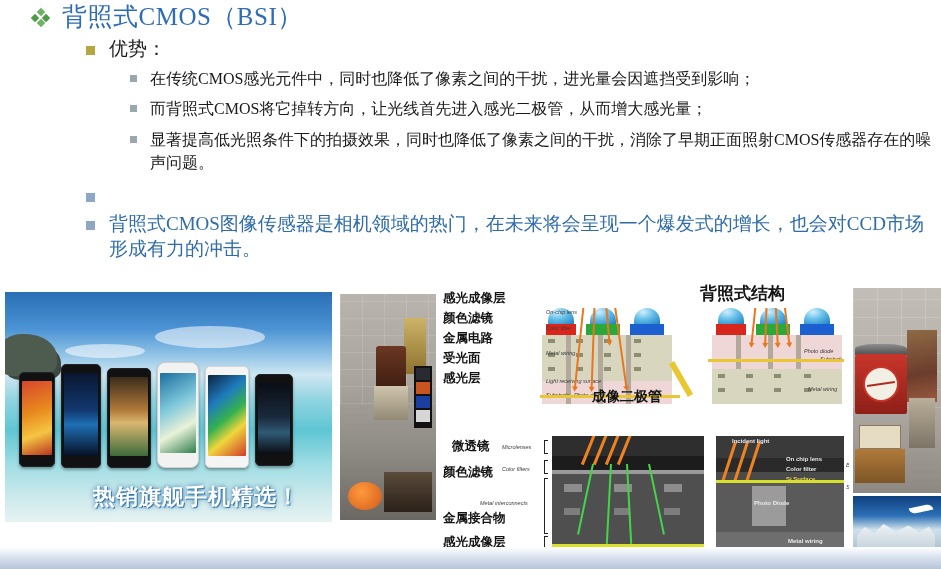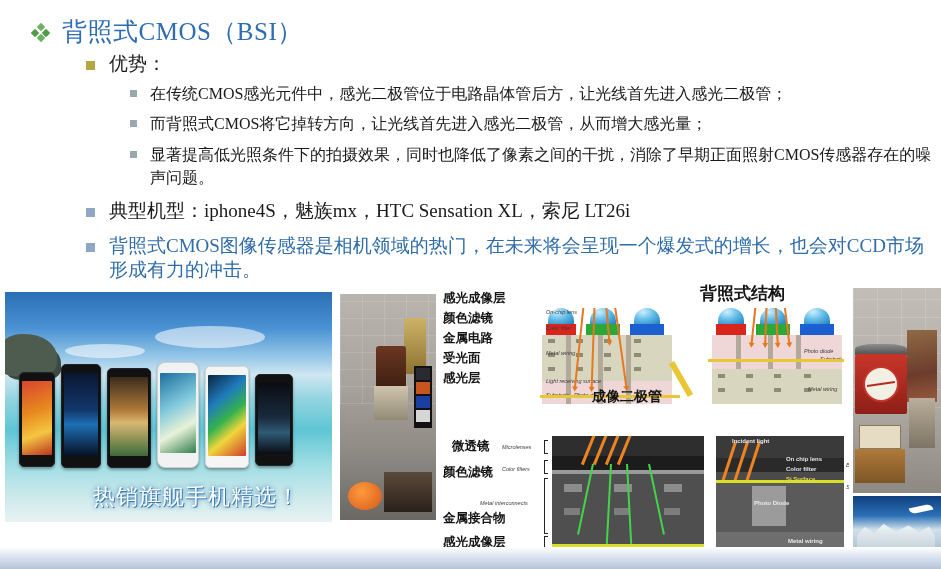--- a/index.html
+++ b/index.html
@@ -20,7 +20,7 @@
   
   .slide-text { position: absolute; left: 0; top: 0; width: 941px; }
 
-  .title-row { display: flex; align-items: flex-start; padding: 18px 0 0 32px; }
+  .title-row { display: flex; align-items: flex-start; padding: 3px 0 0 32px; }
   .diamond-bullet { width: 17px; height: 17px; position: relative; margin: 6px 13px 0 0; flex: 0 0 auto; }
   .diamond-bullet i {
     position: absolute; width: 6px; height: 6px; background: #4f9c48;

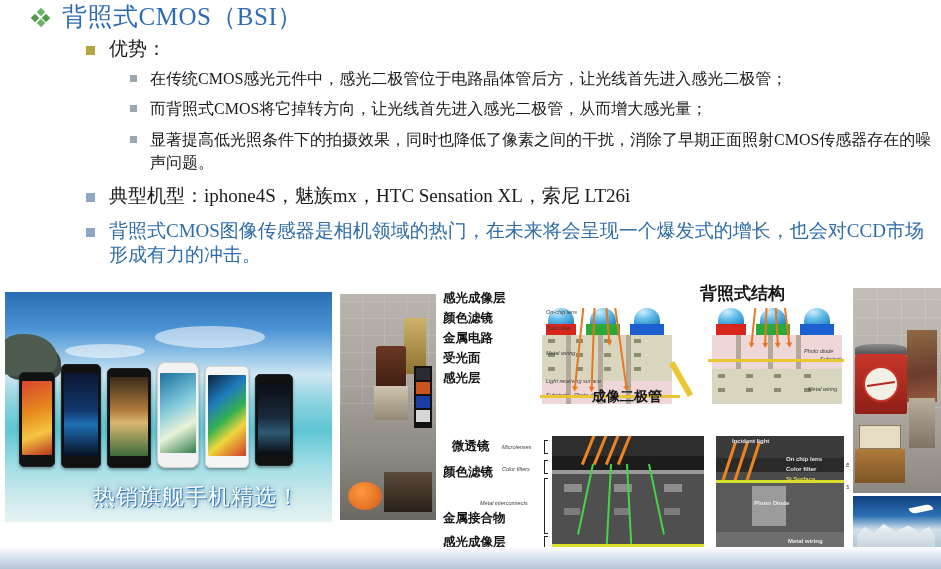--- a/index.html
+++ b/index.html
@@ -243,7 +243,7 @@
 
   <div class="lvl3-row">
     <span class="sq-gray"></span>
-    <span class="lvl3-text">在传统CMOS感光元件中，感光二极管位于电路晶体管后方，让光线首先进入感光二极管；</span>
+    <span class="lvl3-text">在传统CMOS感光元件中，同时也降低了像素之间的干扰，进光量会因遮挡受到影响；</span>
   </div>
   <div class="lvl3-row">
     <span class="sq-gray"></span>

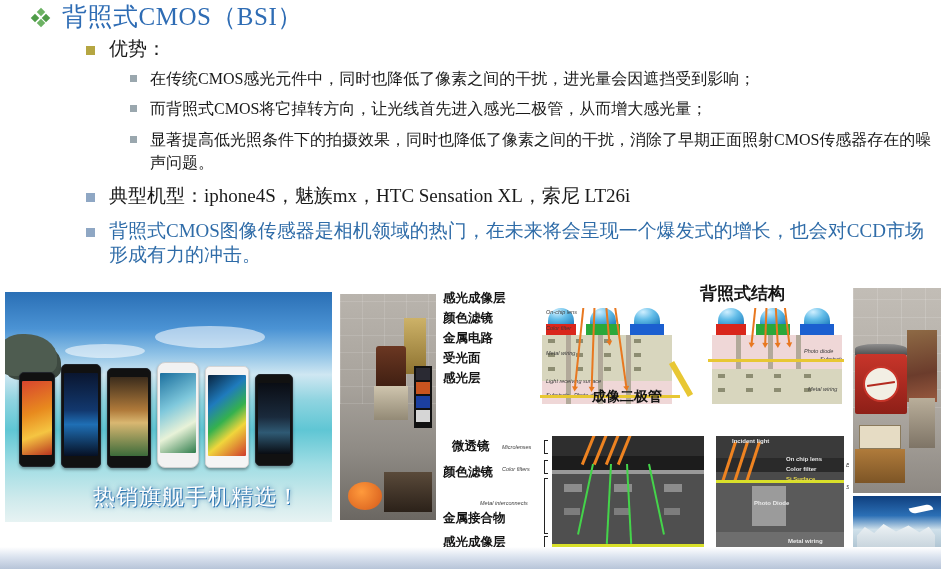--- a/index.html
+++ b/index.html
@@ -256,7 +256,6 @@
 
   <div class="lvl2b-row">
     <span class="sq-blue"></span>
-    <span class="lvl2b-text">典型机型：iphone4S，魅族mx，HTC Sensation XL，索尼 LT26i</span>
   </div>
   <div class="lvl2b-row">
     <span class="sq-blue"></span>

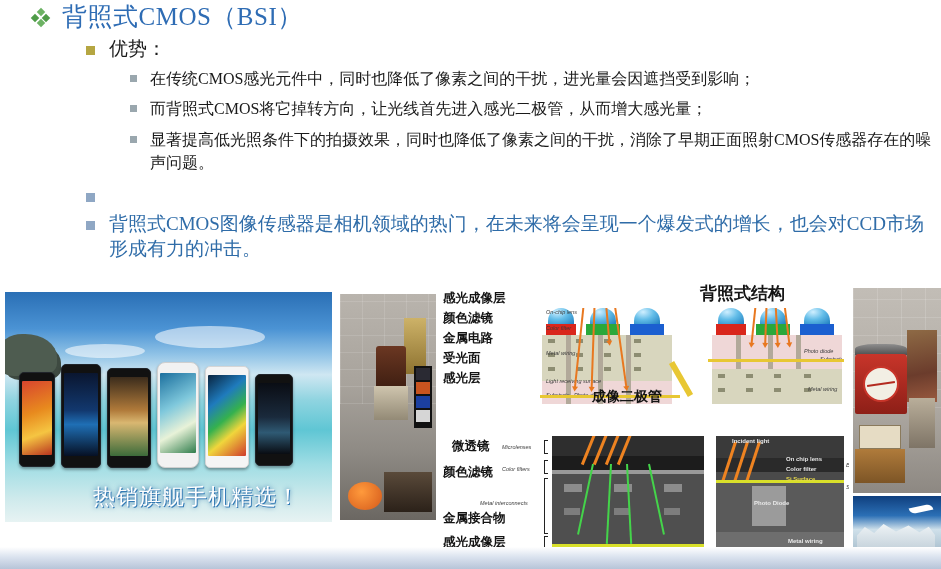--- a/index.html
+++ b/index.html
@@ -77,7 +77,7 @@
   }
   .banner .ftr {
     position: absolute; left: 88px; bottom: 10px;
-    font-family: "Liberation Sans", sans-serif; font-weight: normal;
+    font-family: "Liberation Sans", sans-serif; font-weight: bold;
     font-size: 22px; color: #ffffff; letter-spacing: 1px;
     text-shadow: 0 0 5px #2b6ea6, 1px 1px 0 #3a80bb;
     white-space: nowrap;

